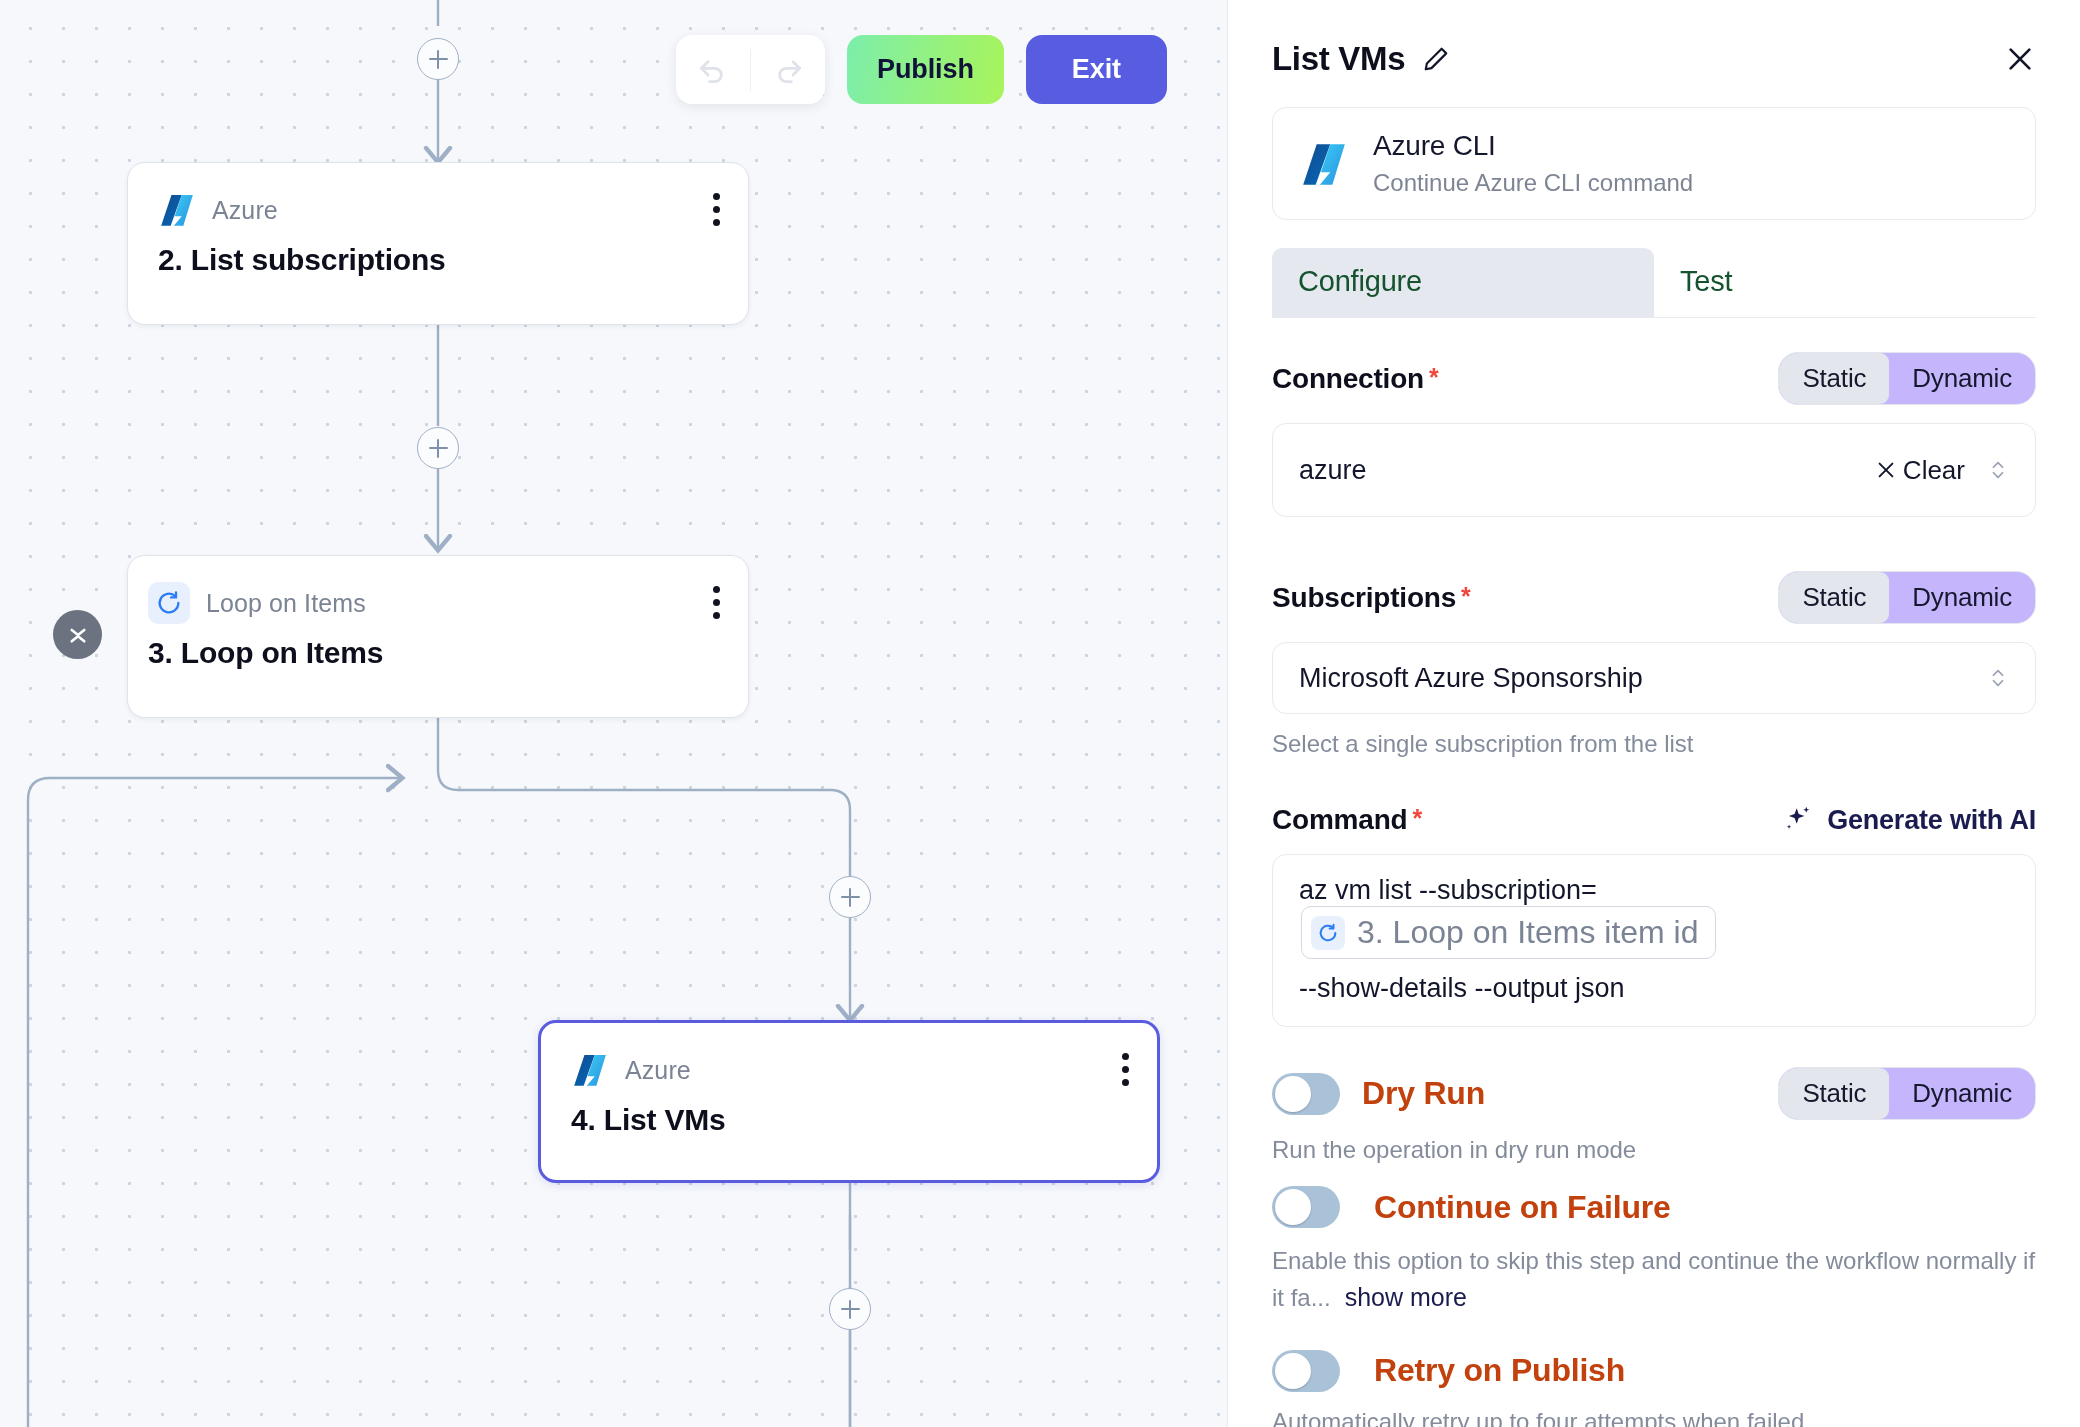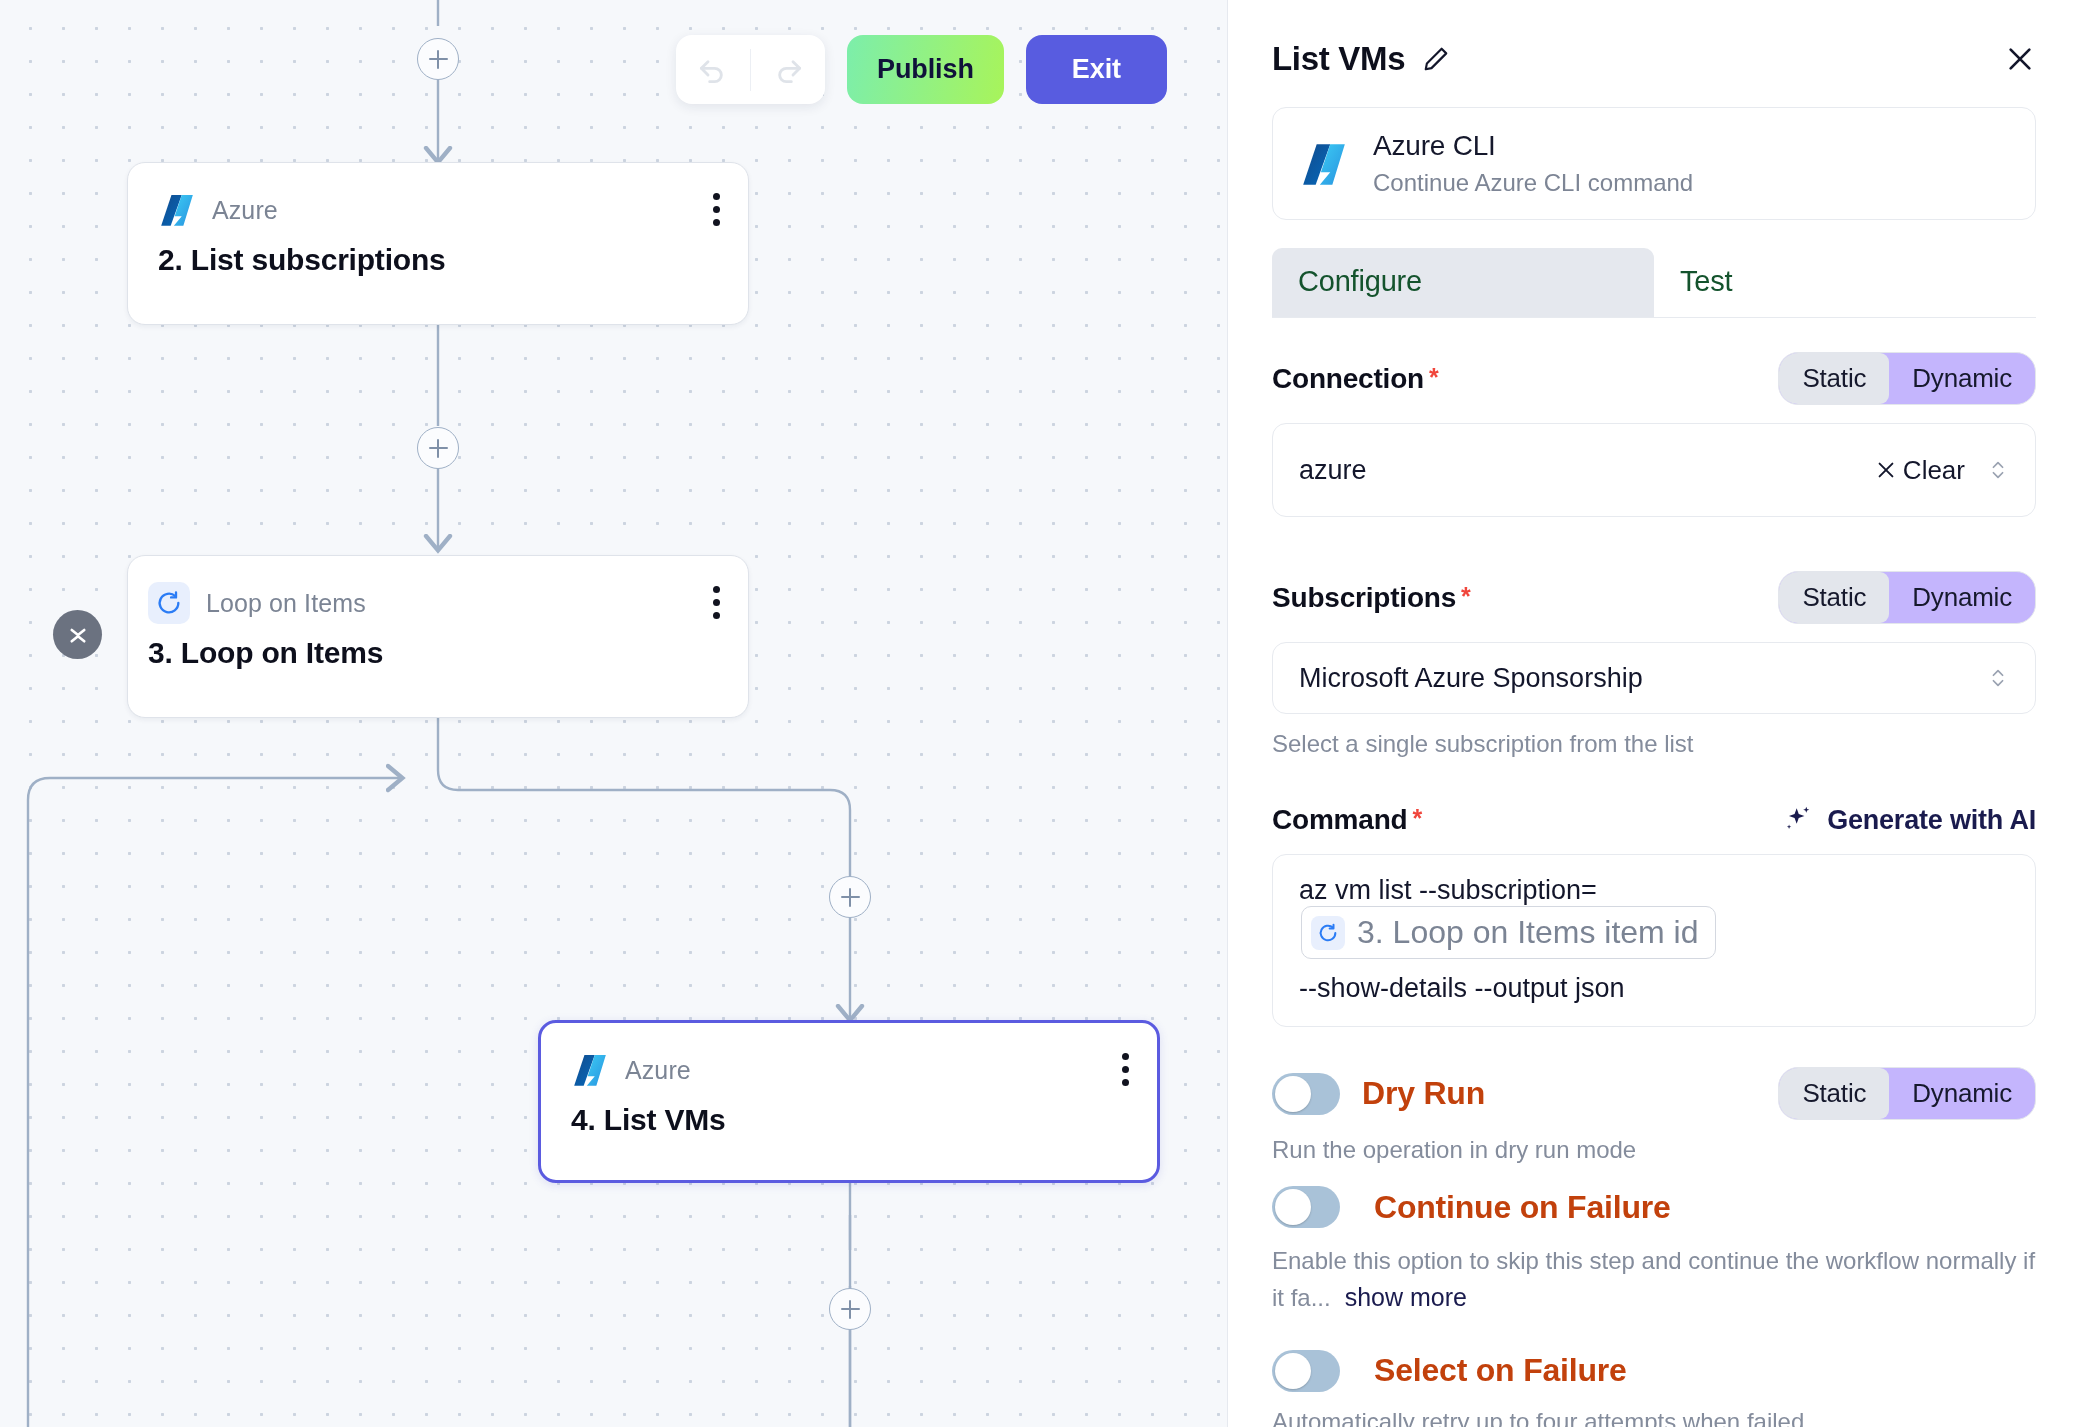--- a/index.html
+++ b/index.html
@@ -439,7 +439,7 @@
     <div class="field" style="margin-top:34px;">
       <div class="toggle-row" style="gap:34px;">
         <span class="toggle"></span>
-        <span class="toggle-label">Select on Failure</span>
+        <span class="toggle-label">Retry on Publish</span>
       </div>
       <div class="helper">Automatically retry up to four attempts when failed.</div>
     </div>

